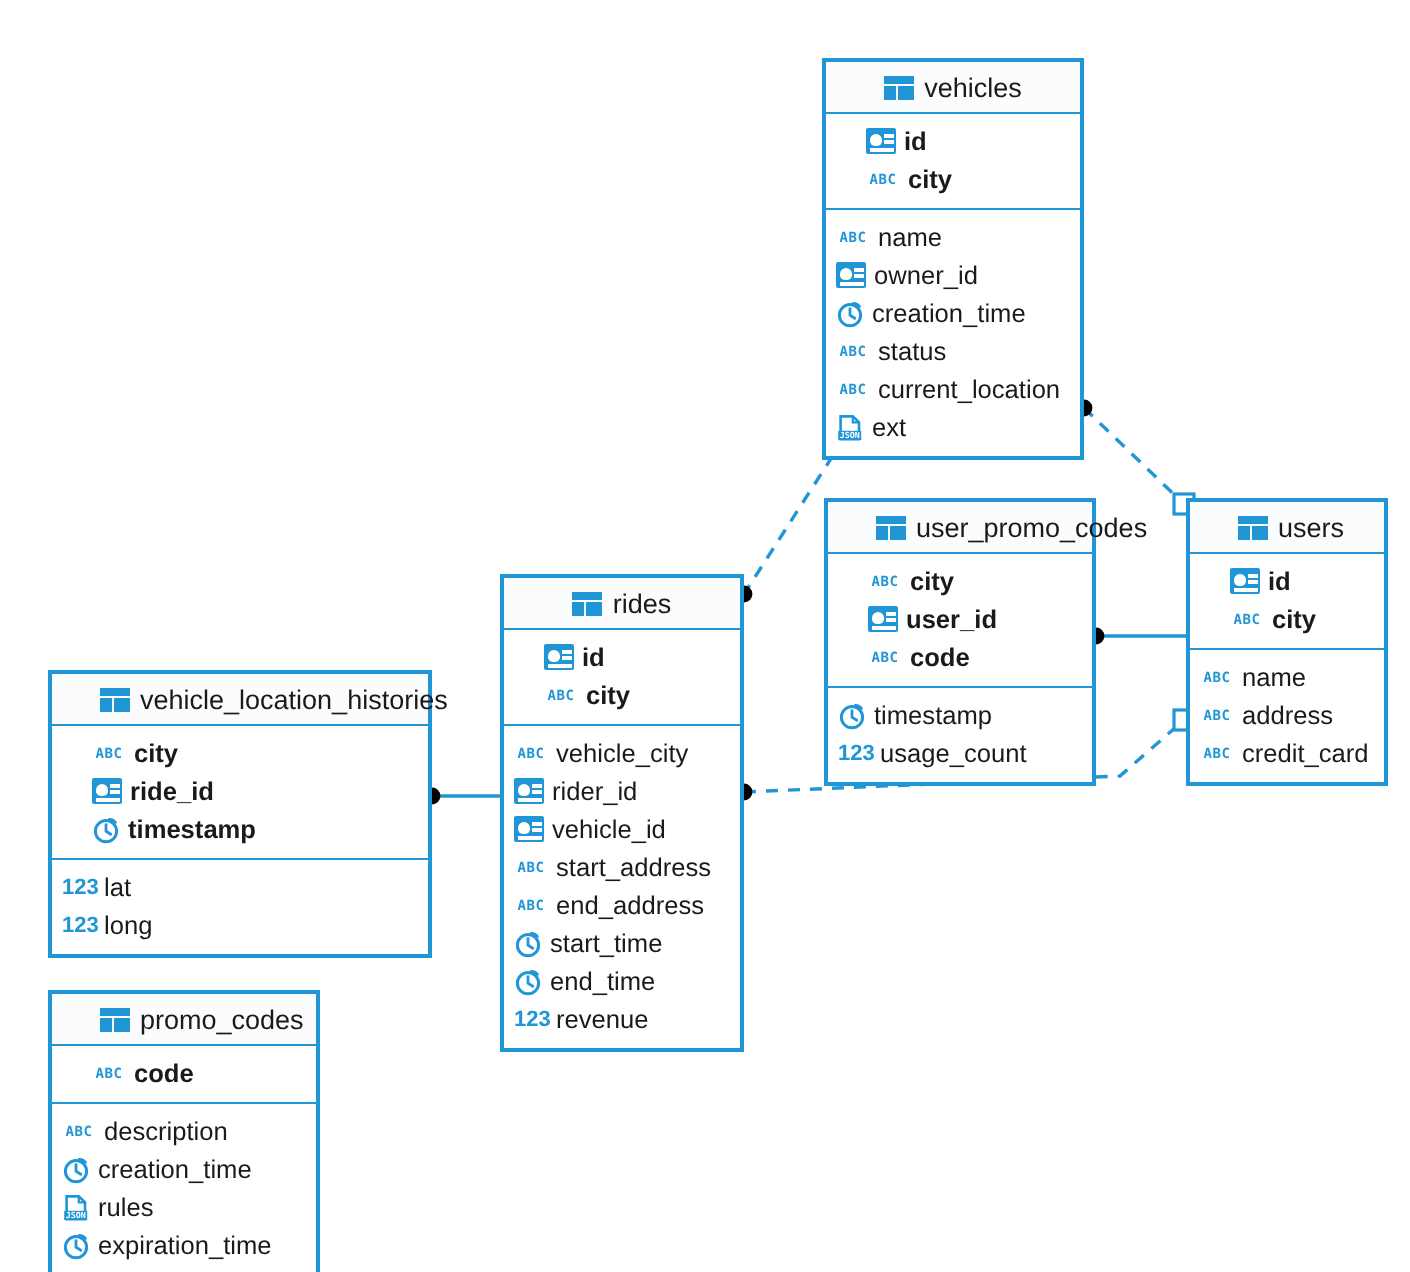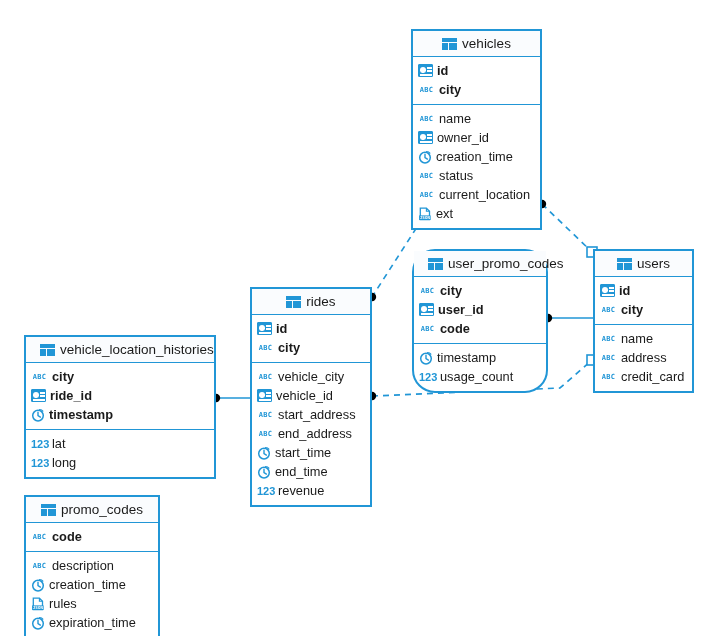--- a/index.html
+++ b/index.html
@@ -13,7 +13,7 @@
               box-sizing:border-box;z-index:2;}
   .tbl-header{height:26px;line-height:26px;text-align:center;background:#fafcfe;
               border-bottom:1.5px solid #2196d6;font-size:13.5px;color:#1a1a1a;
-              white-space:nowrap;padding:0 14px;box-sizing:border-box;}
+              white-space:nowrap;padding:0 24px;box-sizing:border-box;}
   .tbl-header .lbl{vertical-align:middle;}
   .tbl-section{padding:4px 0 5px 0;}
   .tbl-section.pk{border-bottom:1.5px solid #2196d6;}

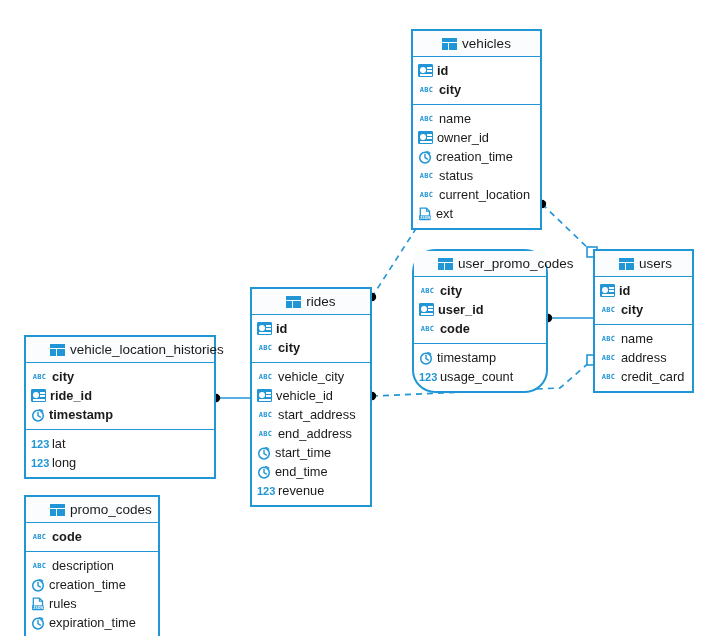--- a/index.html
+++ b/index.html
@@ -16,7 +16,7 @@
               white-space:nowrap;padding:0 24px;box-sizing:border-box;}
   .tbl-header .lbl{vertical-align:middle;}
   .tbl-section{padding:4px 0 5px 0;}
-  .tbl-section.pk{border-bottom:1.5px solid #2196d6;}
+  .tbl-section.pk{border-bottom:1.5px solid #2196d6;padding-left:15px;}
   .tbl-section.pk .col-name{font-weight:bold;}
   .col-row{display:flex;align-items:center;height:19px;padding:0 6px 0 5px;
            font-size:12.8px;color:#1a1a1a;white-space:nowrap;}

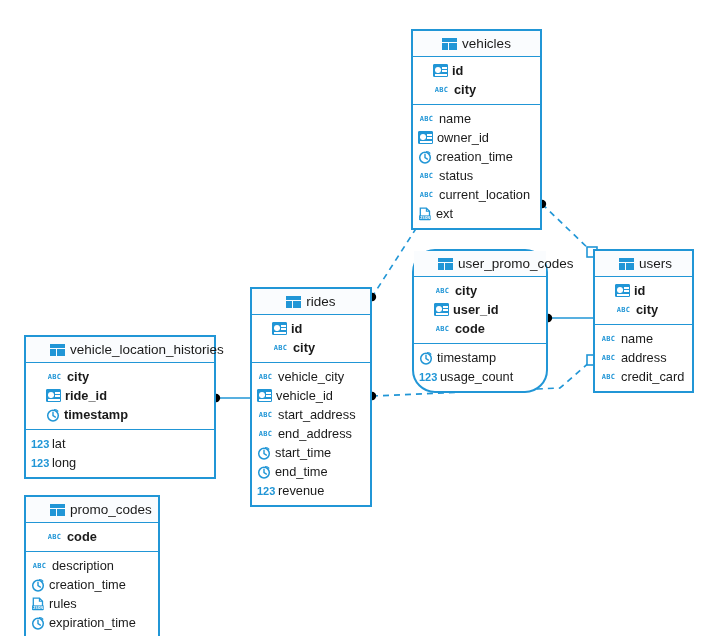--- a/index.html
+++ b/index.html
@@ -129,7 +129,7 @@
           </div>
         </div>
       </div>
-      <div class="table-node" style="left: 412px; top: 249px; width: 136px; border-radius: 23px;">
+      <div class="table-node" style="left: 412px; top: 249px; width: 136px;">
         <div class="tbl-header"><span class="ic ic-grid"><i class="g-top"></i><i class="g-bl"></i><i class="g-br"></i></span><span class="lbl">user_promo_codes</span></div>
         <div class="tbl-section pk">
           <div class="col-row">

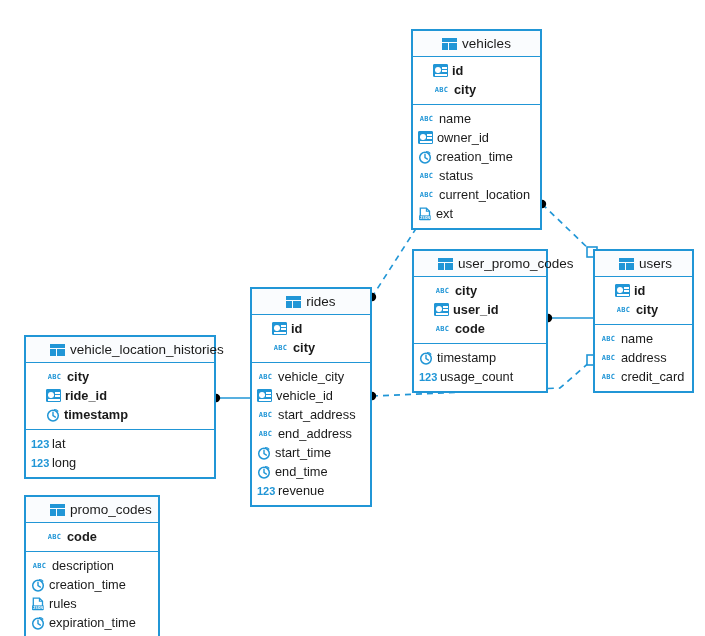--- a/index.html
+++ b/index.html
@@ -226,6 +226,15 @@
               <i class="l2"></i>
               <i class="l3"></i>
             </span>
+            <span class="col-name">rider_id</span>
+          </div>
+          <div class="col-row">
+            <span class="ic ic-card">
+              <i class="face"></i>
+              <i class="l1"></i>
+              <i class="l2"></i>
+              <i class="l3"></i>
+            </span>
             <span class="col-name">vehicle_id</span>
           </div>
           <div class="col-row">

